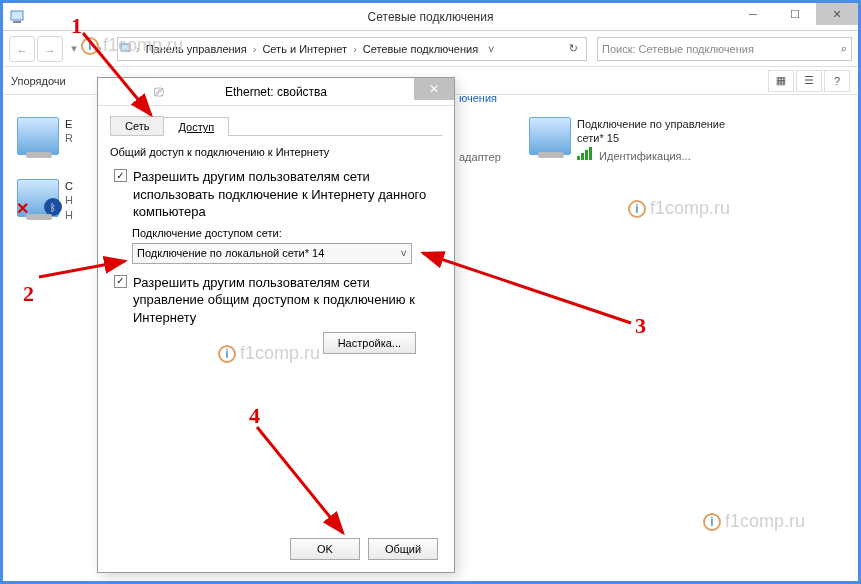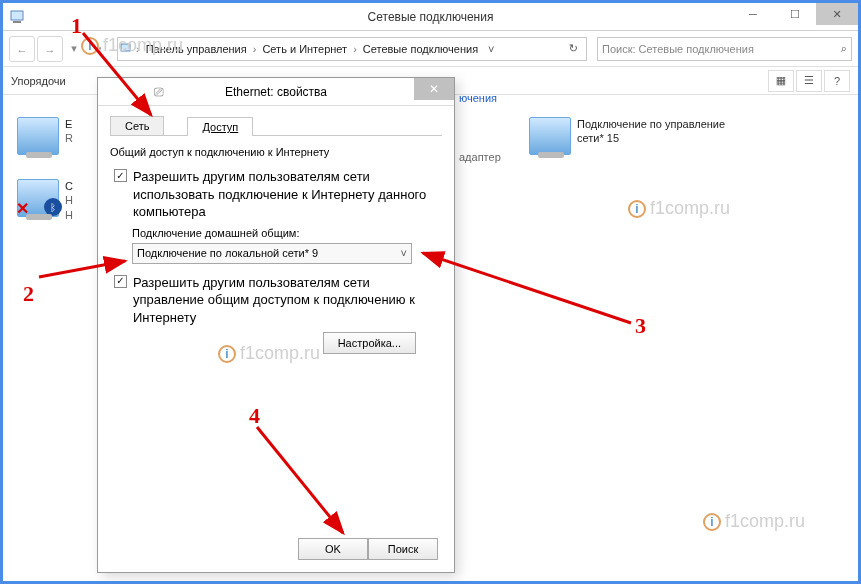--- a/index.html
+++ b/index.html
@@ -107,7 +107,7 @@
     background:#c0c0c0; display:flex;align-items:center;justify-content:center; color:#fff; font-size:12px;
   }
   .dlg-body { padding:10px 12px; }
-  .tabs { display:flex; border-bottom:1px solid #c8c8c8; margin-bottom:10px;gap:24px;}
+  .tabs { display:flex; border-bottom:1px solid #c8c8c8; margin-bottom:10px;}
   .tab {
     padding:3px 14px; border:1px solid #c8c8c8; border-bottom:none;
     background:#f0f0f0; margin-right:-1px; font-size:11px;

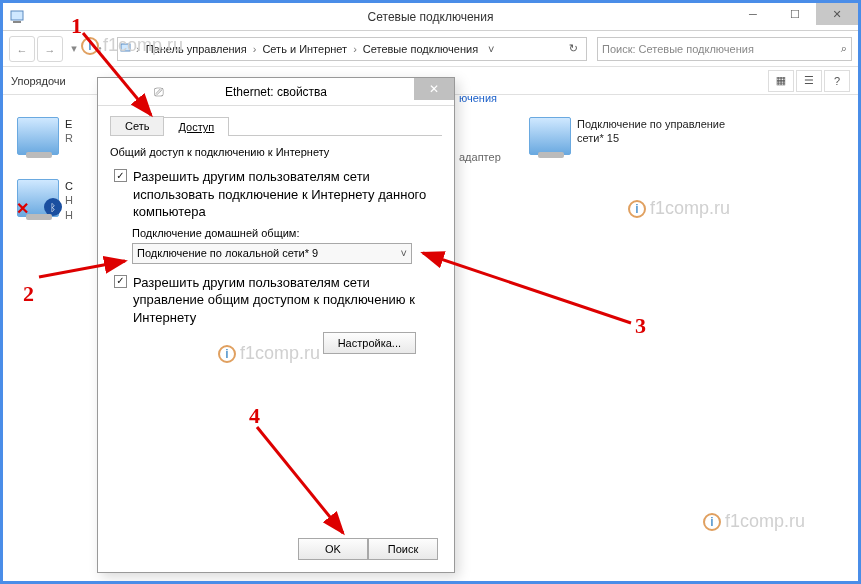--- a/index.html
+++ b/index.html
@@ -227,6 +227,15 @@
     <div class="net-text">
       <div>Подключение по управление</div>
       <div>сети* 15</div>
+      <div class="sub">
+        <span class="sig-bars">
+            <span></span>
+            <span></span>
+            <span></span>
+            <span></span>
+          </span>
+        <span>Идентификация...</span>
+      </div>
     </div>
   </div>
 </div>

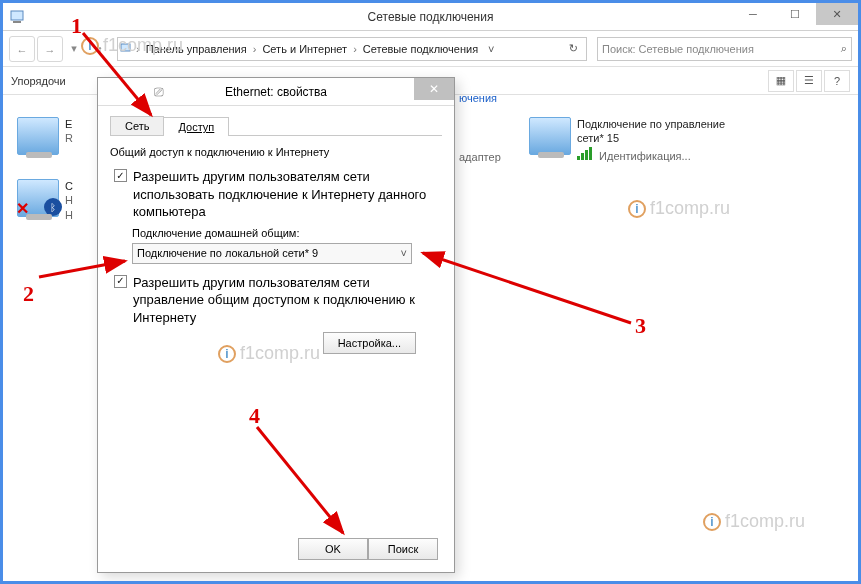--- a/index.html
+++ b/index.html
@@ -256,7 +256,7 @@
       <div class="chkbox checked"></div>
       <div>Разрешить другим пользователям сети использовать подключение к Интернету данного компьютера</div>
     </div>
-    <div class="sublabel">Подключение домашней общим:</div>
+    <div class="sublabel">Подключение доступом сети:</div>
     <div class="combo">
       <span>Подключение по локальной сети* 9</span>
       <span class="cd">˅</span>

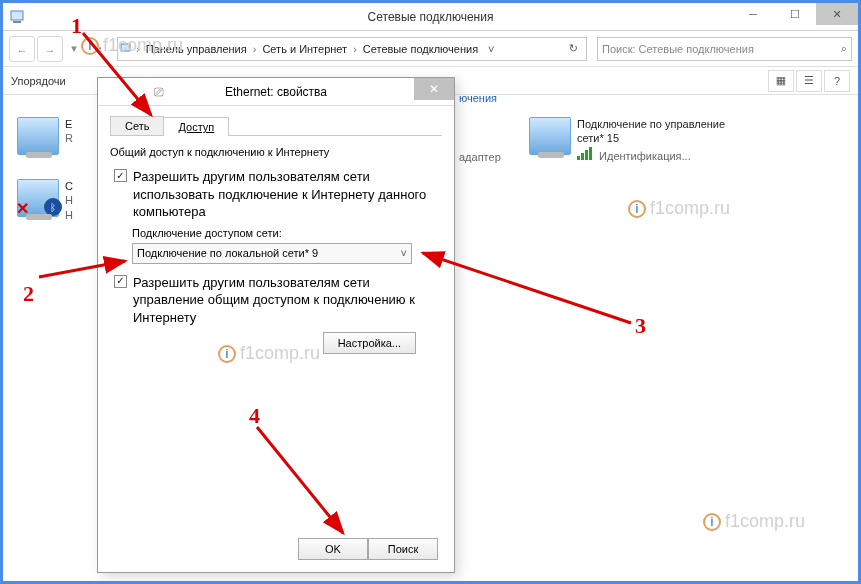--- a/index.html
+++ b/index.html
@@ -258,7 +258,7 @@
     </div>
     <div class="sublabel">Подключение доступом сети:</div>
     <div class="combo">
-      <span>Подключение по локальной сети* 9</span>
+      <span>Подключение по локальной сети* 14</span>
       <span class="cd">˅</span>
     </div>
     <div class="chkrow">

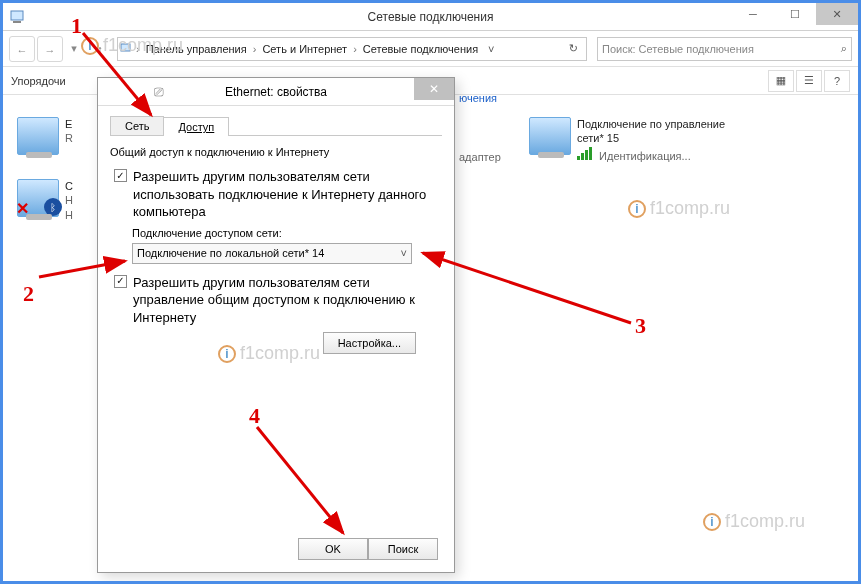--- a/index.html
+++ b/index.html
@@ -131,7 +131,7 @@
   .settings-wrap { text-align:right; margin-right:26px; margin-top:6px;}
   .dlg-footer {
     position:absolute; bottom:12px; left:0; right:0;
-    display:flex; justify-content:flex-end; padding:0 16px;align-items:flex-end;
+    display:flex; justify-content:flex-end; gap:8px; padding:0 16px;align-items:flex-end;
   }
   .btn.ok{ min-width:70px; justify-content:center;}
 

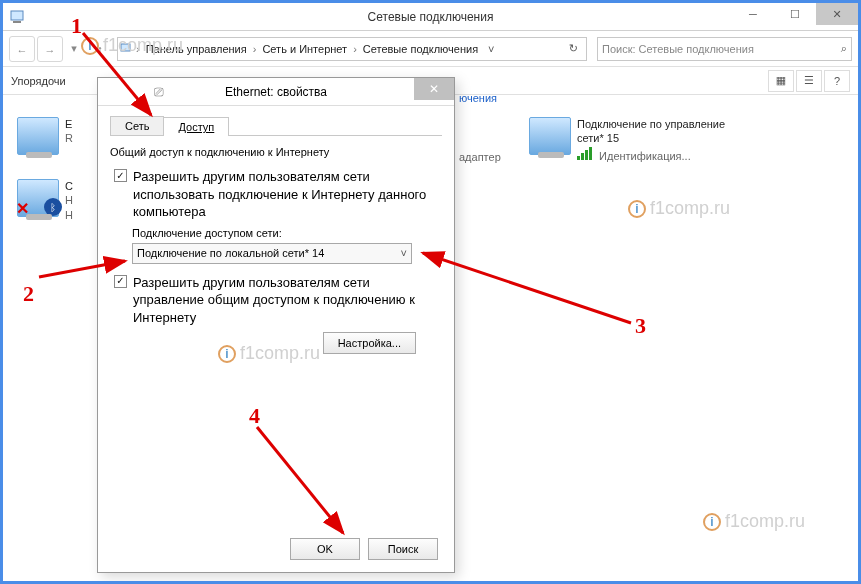--- a/index.html
+++ b/index.html
@@ -271,7 +271,7 @@
   </div>
   <div class="dlg-footer">
     <div class="btn ok">OK</div>
-    <div class="btn ok">Поиск</div>
+    <div class="btn ok">Общий</div>
   </div>
 </div>
 

